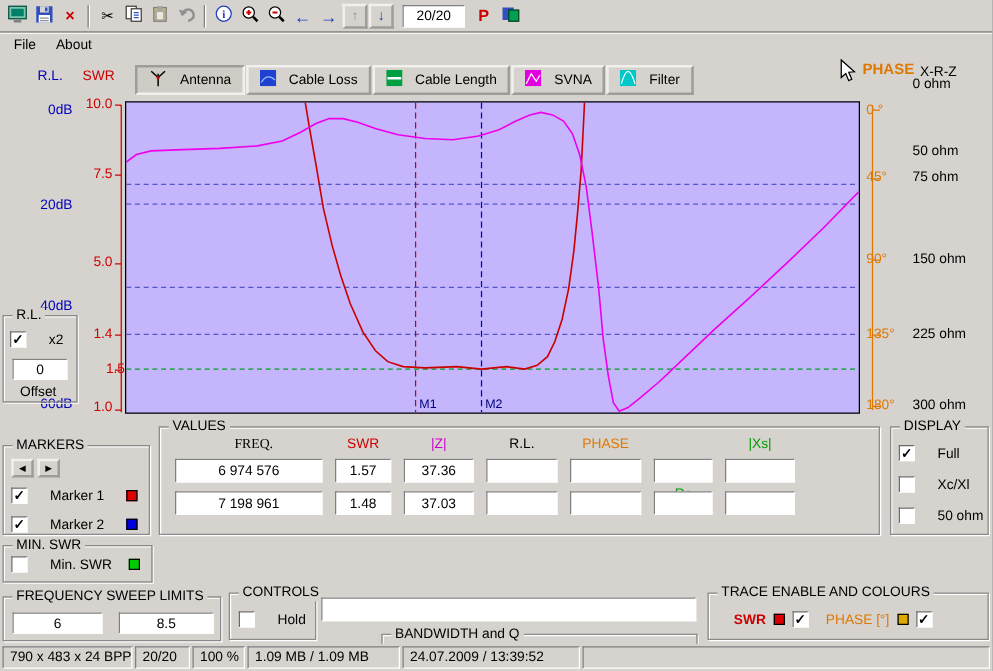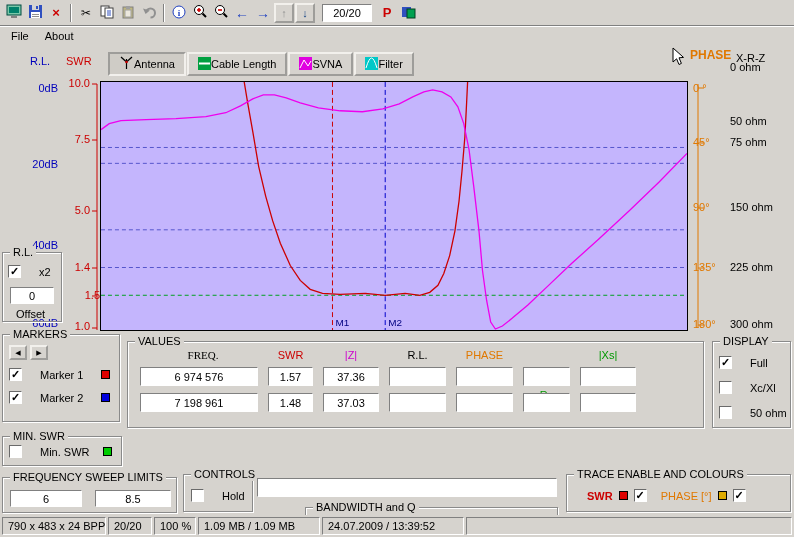--- a/index.html
+++ b/index.html
@@ -22,7 +22,7 @@
   .menu-item{padding:2px 8px;}
   
   .tabs{position:absolute;left:108px;top:52px;display:flex;gap:1px;}
-  .tab{height:24px;display:flex;align-items:center;gap:0;padding:0 9px;background:#d6d3ce;
+  .tab{height:24px;display:flex;align-items:center;gap:10px;padding:0 9px;background:#d6d3ce;
        border:2px outset #f2f0ec;white-space:nowrap;}
   .tab.active{border:2px inset #f2f0ec;background:#cfccc6;}
   .phase-hdr{position:absolute;left:690px;top:48px;color:#e07800;font-weight:bold;font-size:12px;}

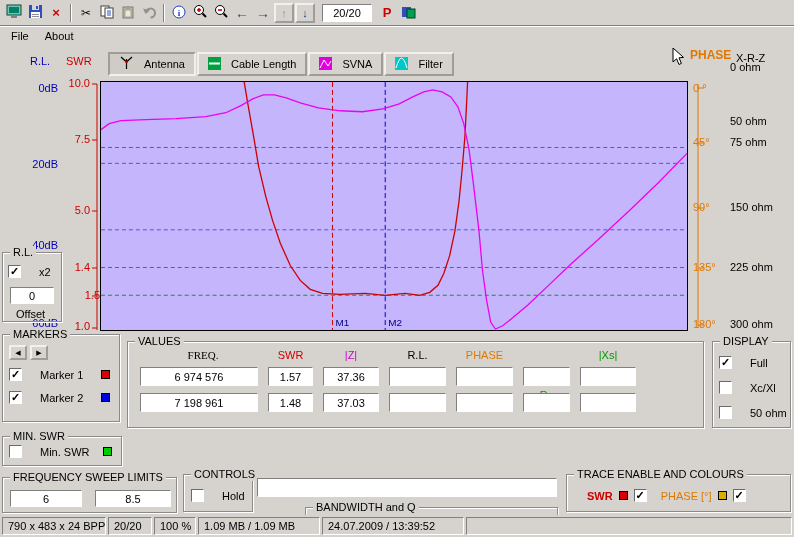--- a/index.html
+++ b/index.html
@@ -175,6 +175,13 @@
     </div>
     <div class="tab">
       <span><svg width="13" height="13">
+            <rect width="13" height="13" fill="#2040d0"></rect>
+            <path d="M1 10 Q6 2 12 8" stroke="#90c0ff" fill="none"></path>
+          </svg></span>
+      <span>Cable Loss</span>
+    </div>
+    <div class="tab">
+      <span><svg width="13" height="13">
             <rect width="13" height="13" fill="#00a040"></rect>
             <line x1="1" y1="6.5" x2="12" y2="6.5" stroke="#fff" stroke-width="2"></line>
           </svg></span>

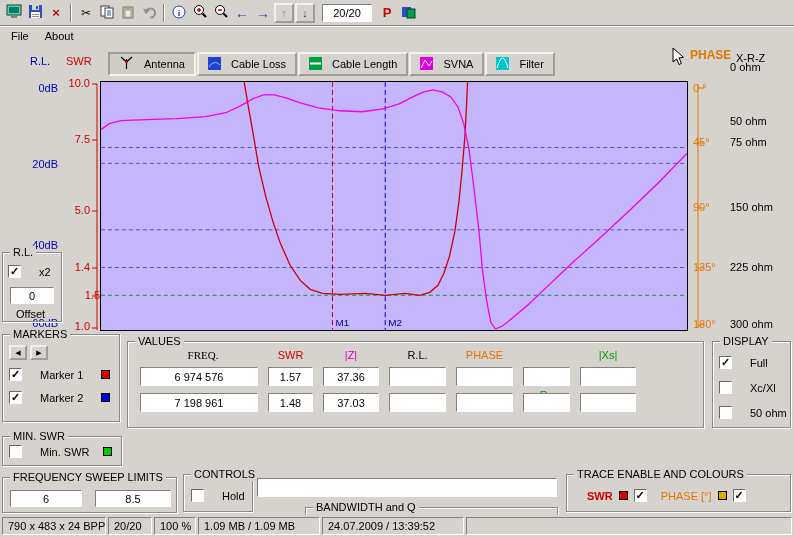--- a/index.html
+++ b/index.html
@@ -283,7 +283,7 @@
     <span style="position:absolute;left:13px;top:55px;">Offset</span>
   </div>
 
-  <div class="grp" style="left:2px;top:334px;width:118px;height:88px;padding-left:12px;">
+  <div class="grp" style="left:2px;top:356px;width:118px;height:72px;padding-left:12px;">
     <span class="glabel">MARKERS</span>
     <div class="row" style="left:6px;top:10px;gap:3px;">
       <span class="mini">◀</span>

